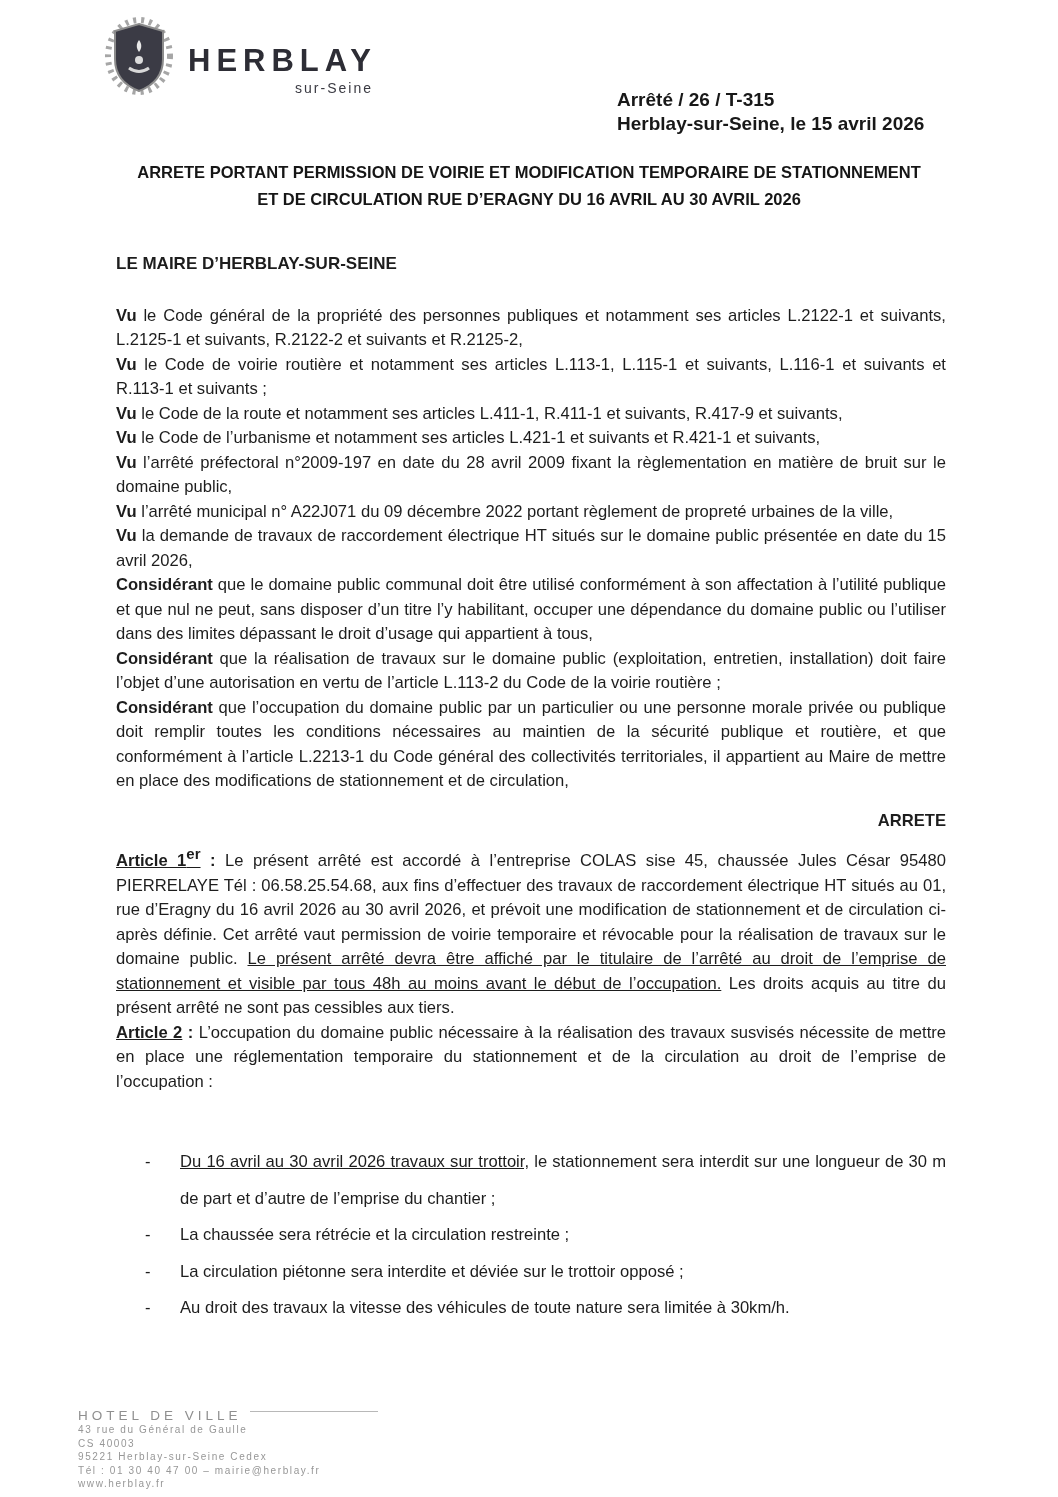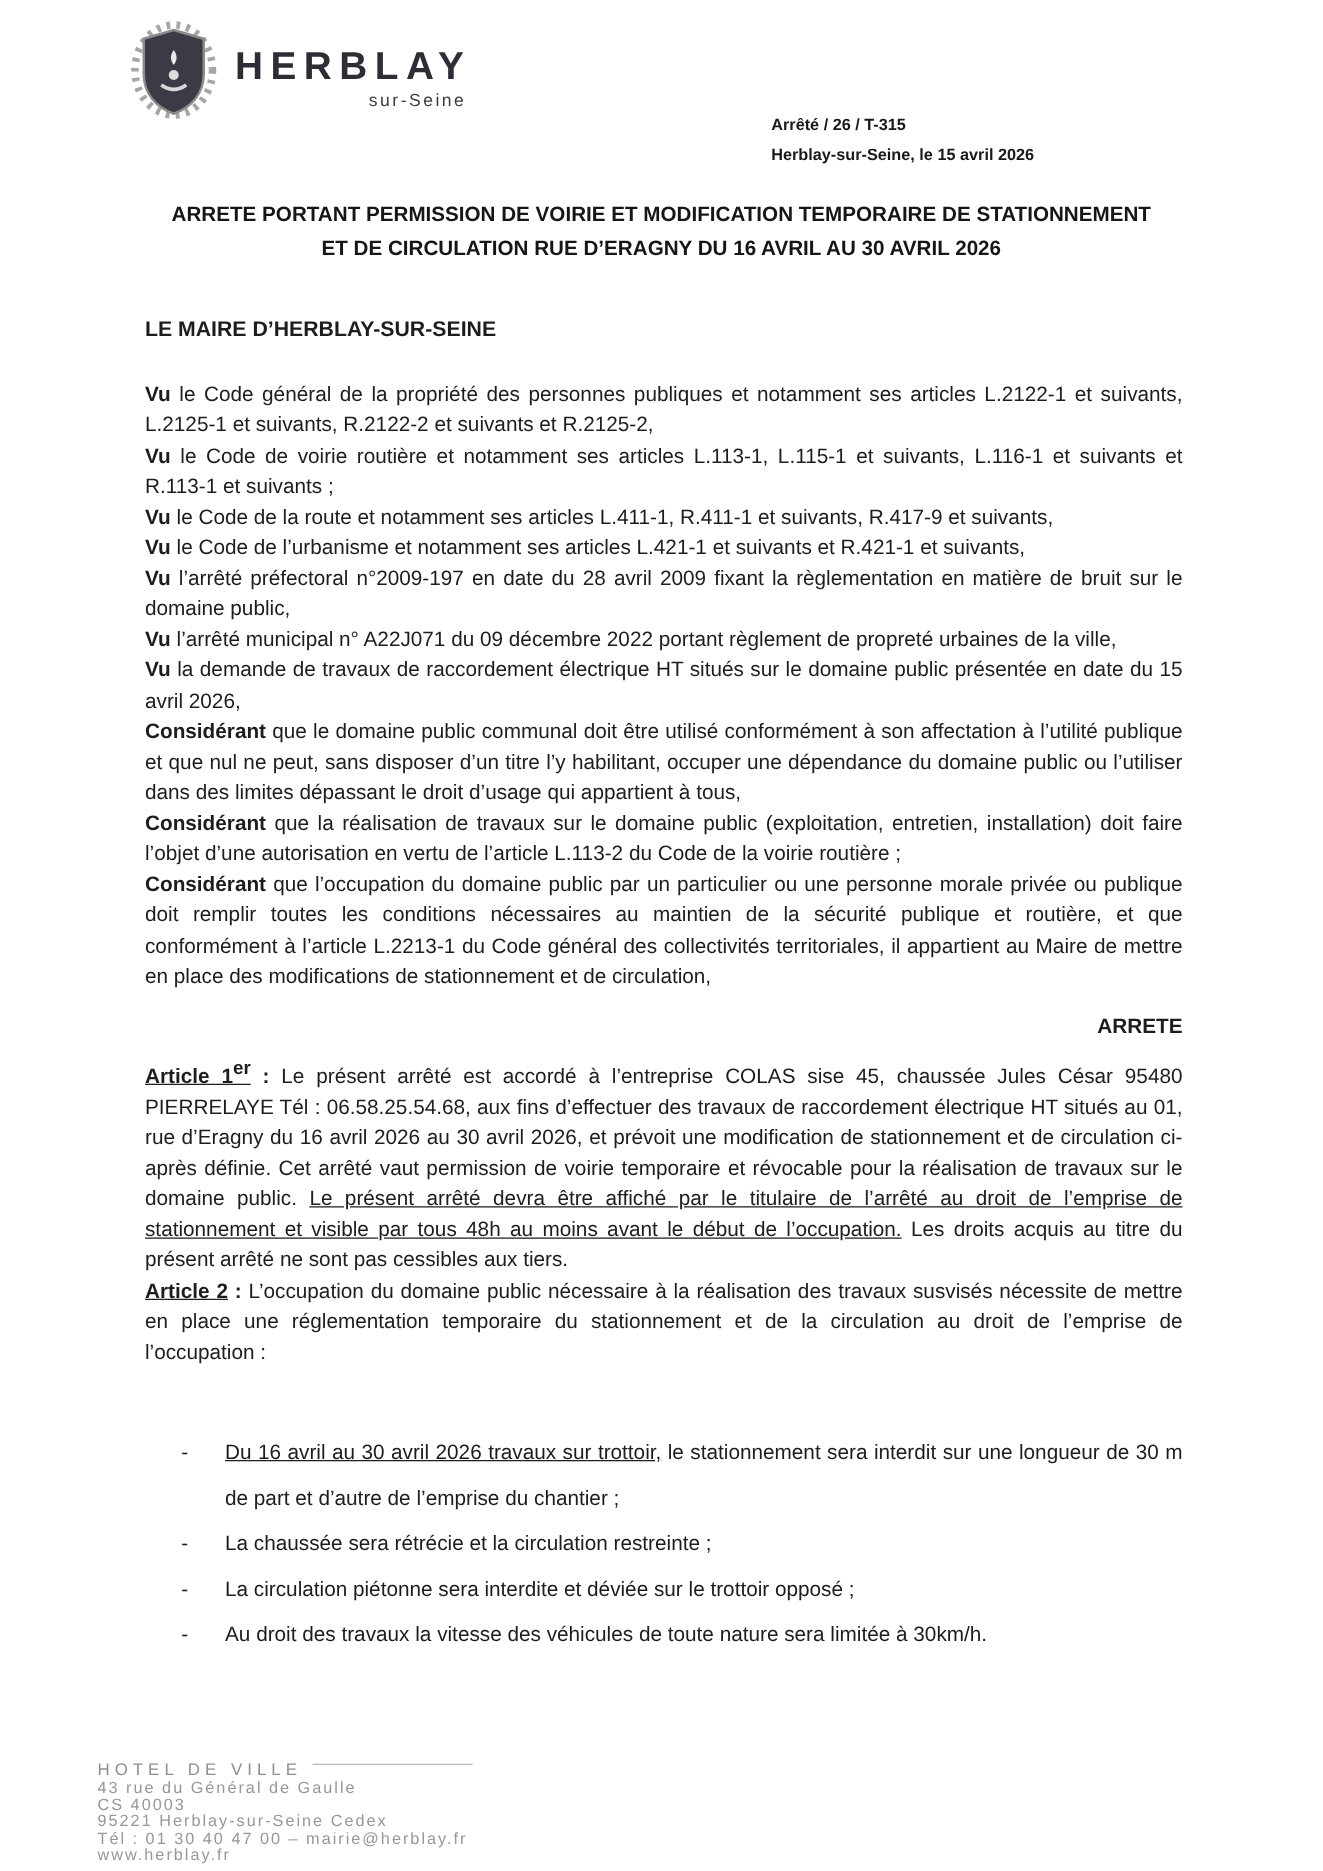--- a/index.html
+++ b/index.html
@@ -9,7 +9,7 @@
     color:#1d1d1d; overflow:hidden;
   }
   
-  .logo { position:absolute; left:102px; top:16px; display:flex; align-items:center; }
+  .logo { position:absolute; left:102px; top:16px; display:flex; align-items:flex-end; }
   .crest { width:74px; height:80px; flex:none; }
   .logo-text { margin-left:12px; padding-top:10px; }
   .logo-name { font-size:31px; font-weight:bold; letter-spacing:6px; color:#2d2d35; }

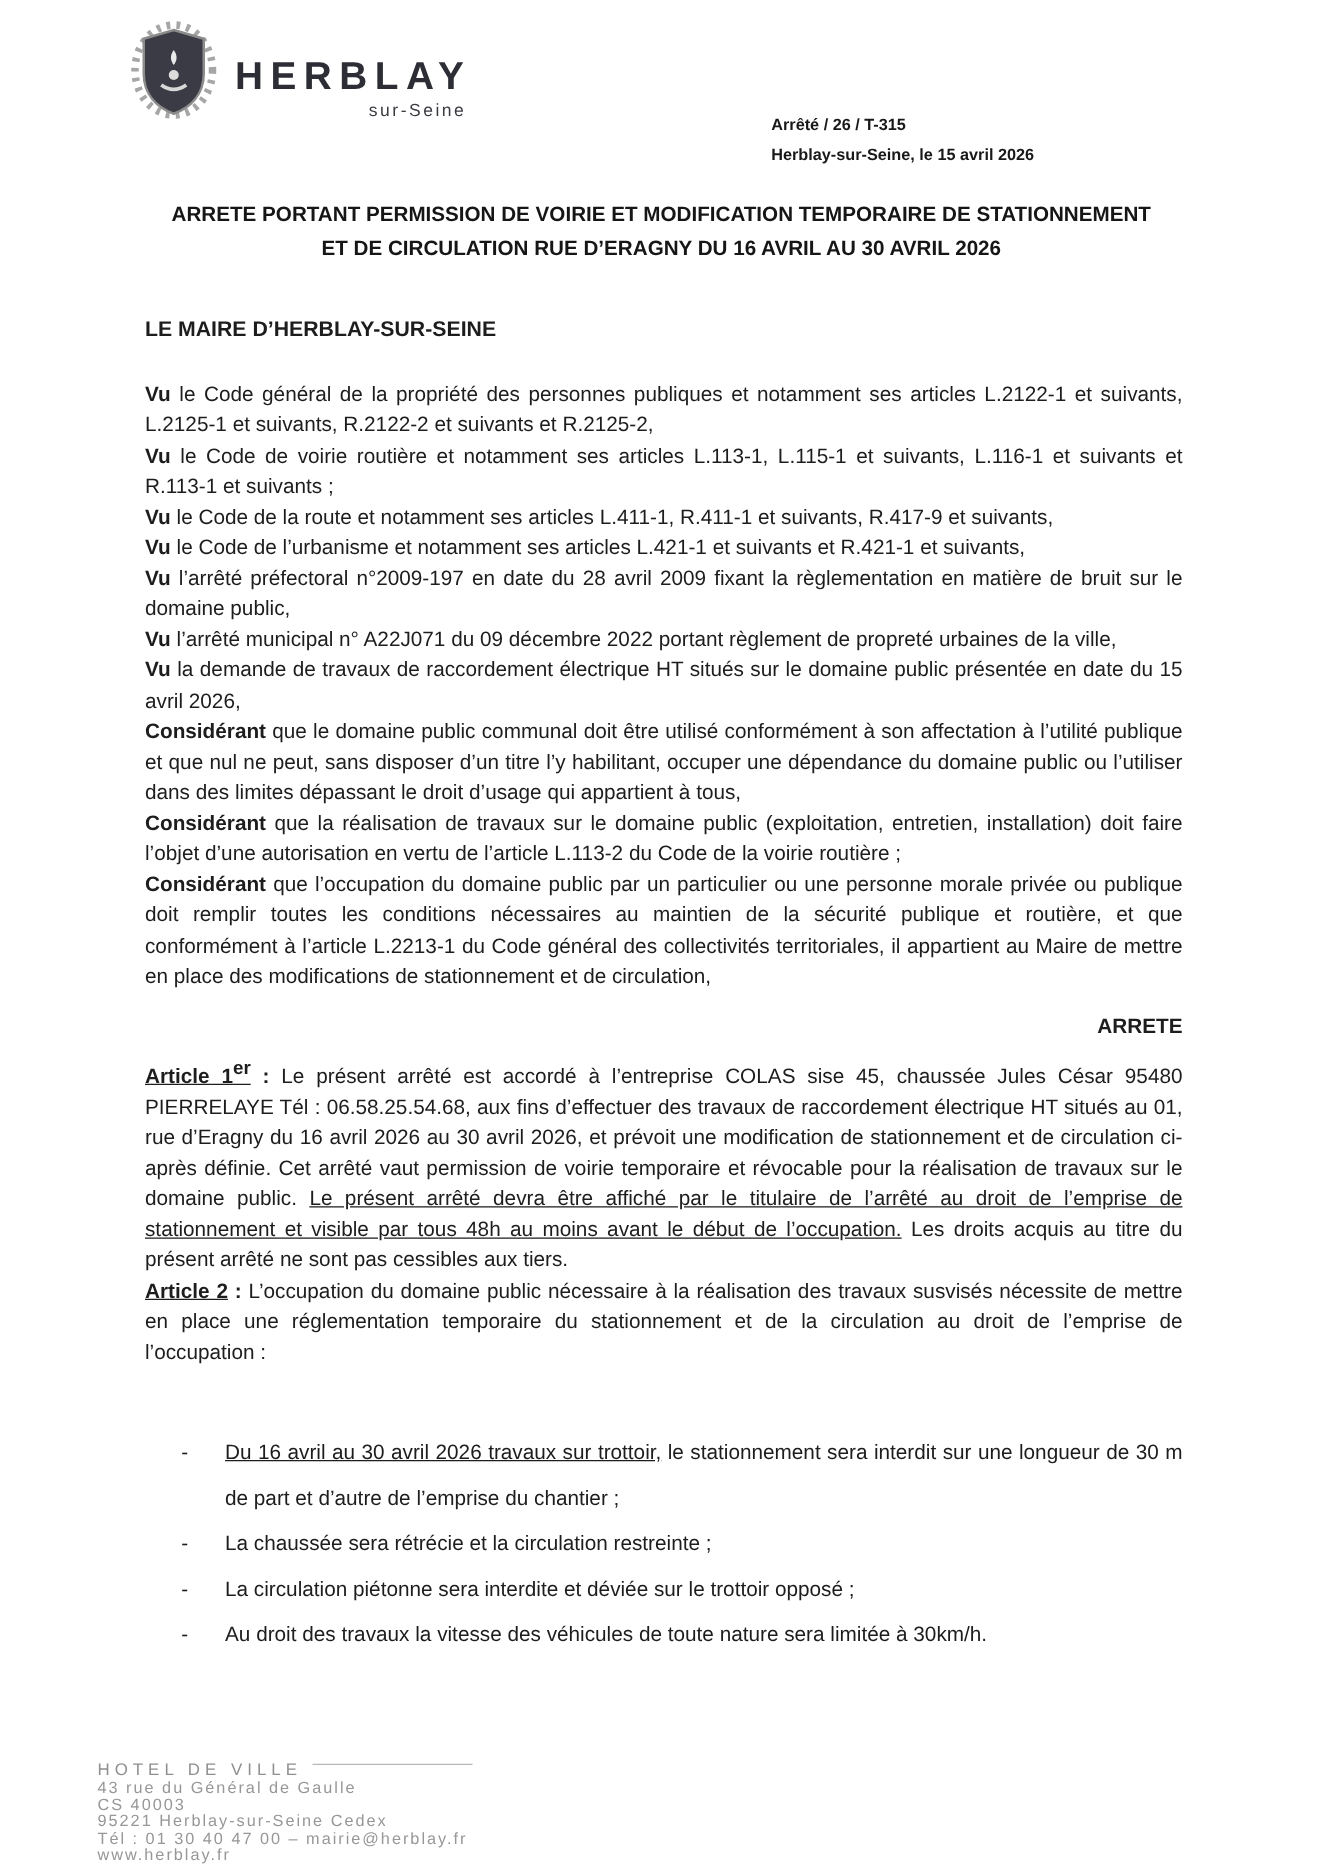--- a/index.html
+++ b/index.html
@@ -15,7 +15,7 @@
   .logo-name { font-size:31px; font-weight:bold; letter-spacing:6px; color:#2d2d35; }
   .logo-sub  { font-size:14px; letter-spacing:2px; color:#3a3a42; text-align:right; margin-top:1px; padding-right:4px; }
   
-  .ref { position:absolute; left:617px; top:88px; font-weight:bold; font-size:13px; line-height:24px; color:#181818; }
+  .ref { position:absolute; left:617px; top:88px; font-weight:bold; font-size:19px; line-height:24px; color:#181818; }
   
   .title { position:absolute; left:0; top:159px; width:100%; text-align:center;
            font-weight:bold; font-size:16.5px; line-height:27px; color:#161616; }

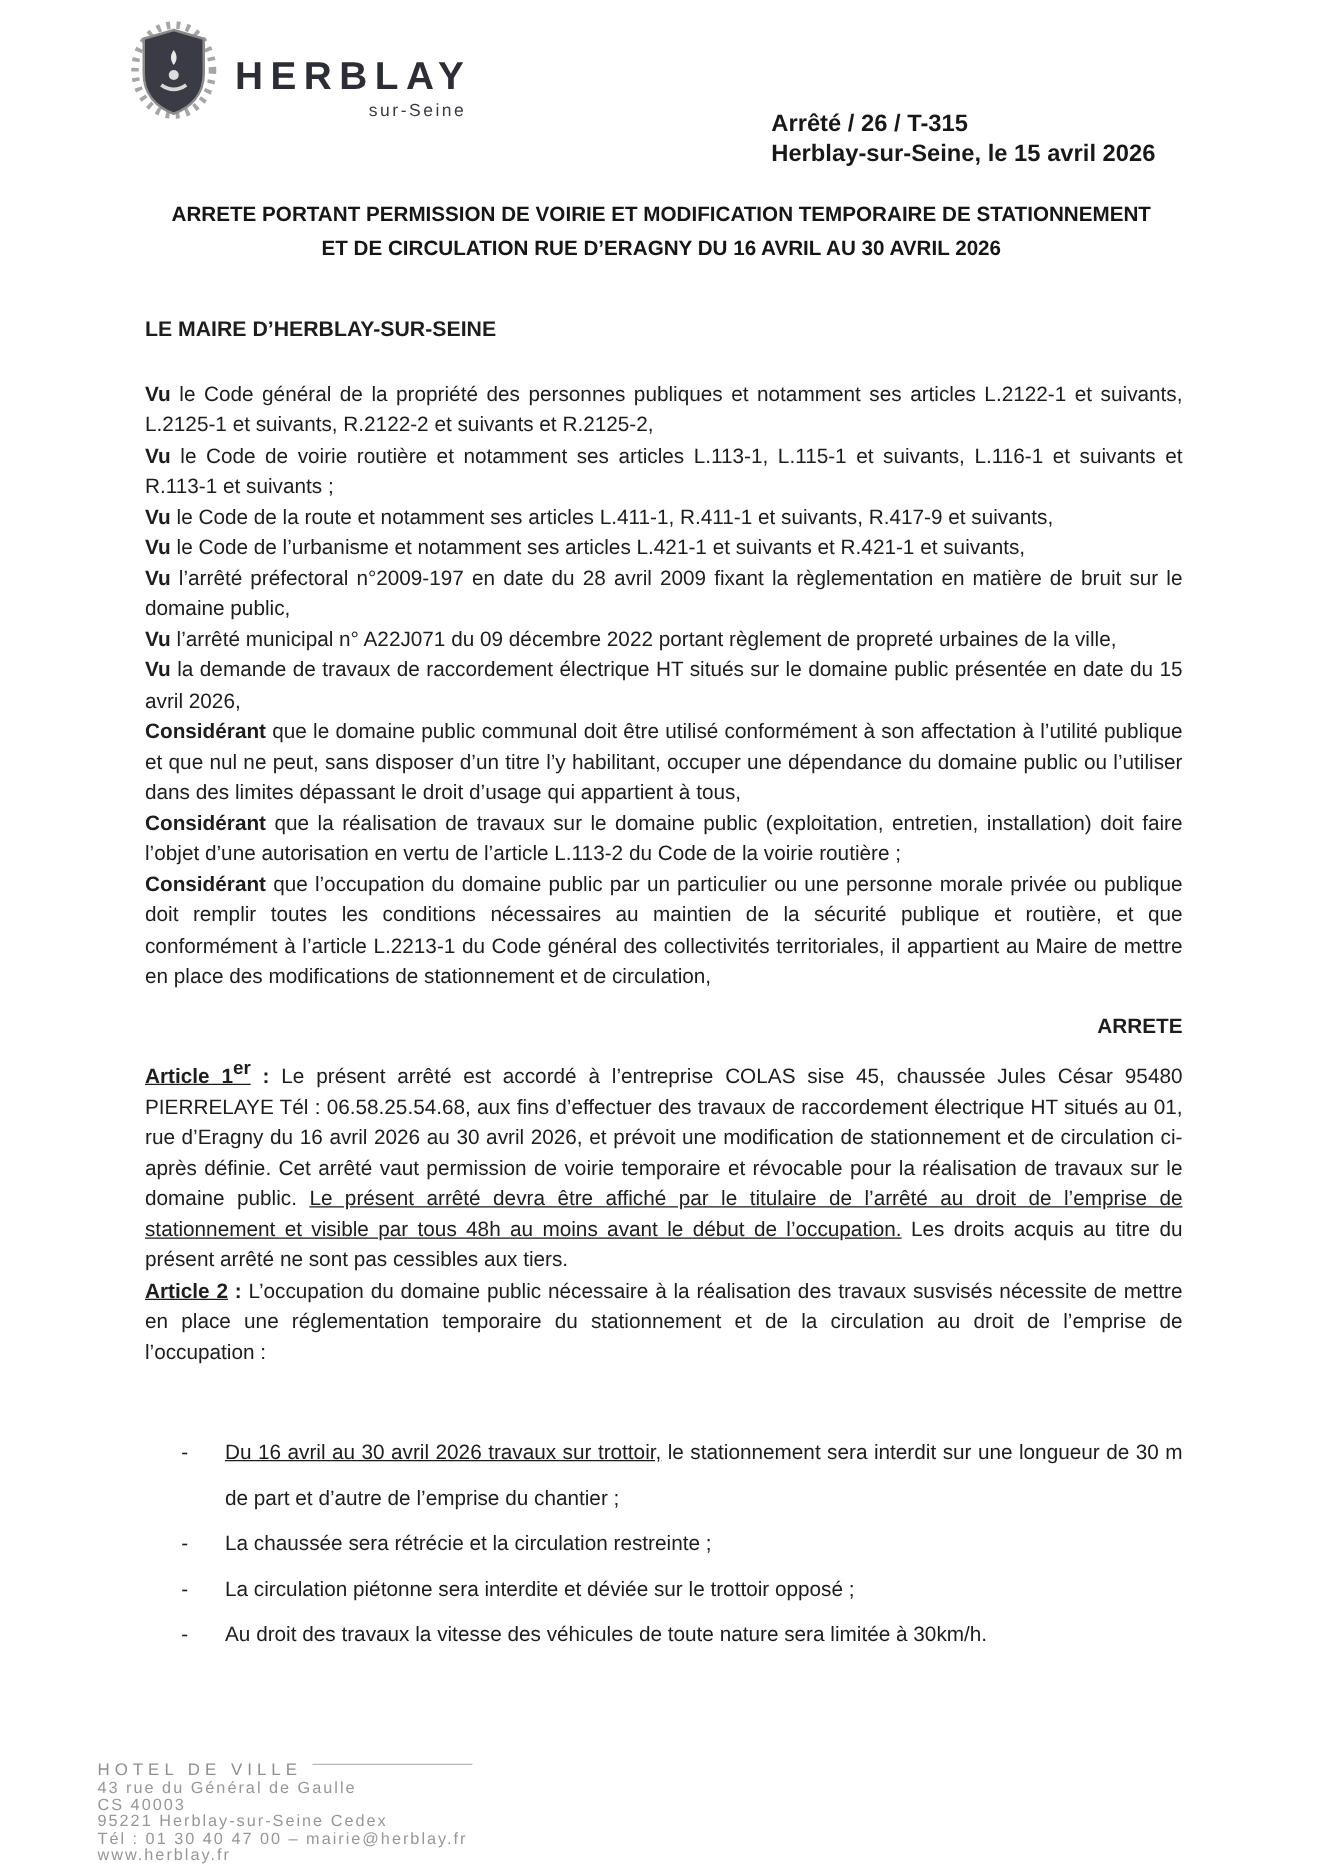--- a/index.html
+++ b/index.html
@@ -38,7 +38,7 @@
   .footer { position:absolute; left:78px; top:1408px; }
   .f-title-row { display:flex; align-items:flex-start; font-size:13.5px; letter-spacing:4px; color:#8f8f8f; }
   .f-rule { height:1px; background:#b8b8b8; width:128px; margin-left:8px; margin-top:3px; }
-  .f-line { font-size:13px; letter-spacing:1.6px; line-height:12.5px; color:#979797; margin-top:1px; }
+  .f-line { font-size:10px; letter-spacing:1.6px; line-height:12.5px; color:#979797; margin-top:1px; }
 </style>
 </head>
 <body>

